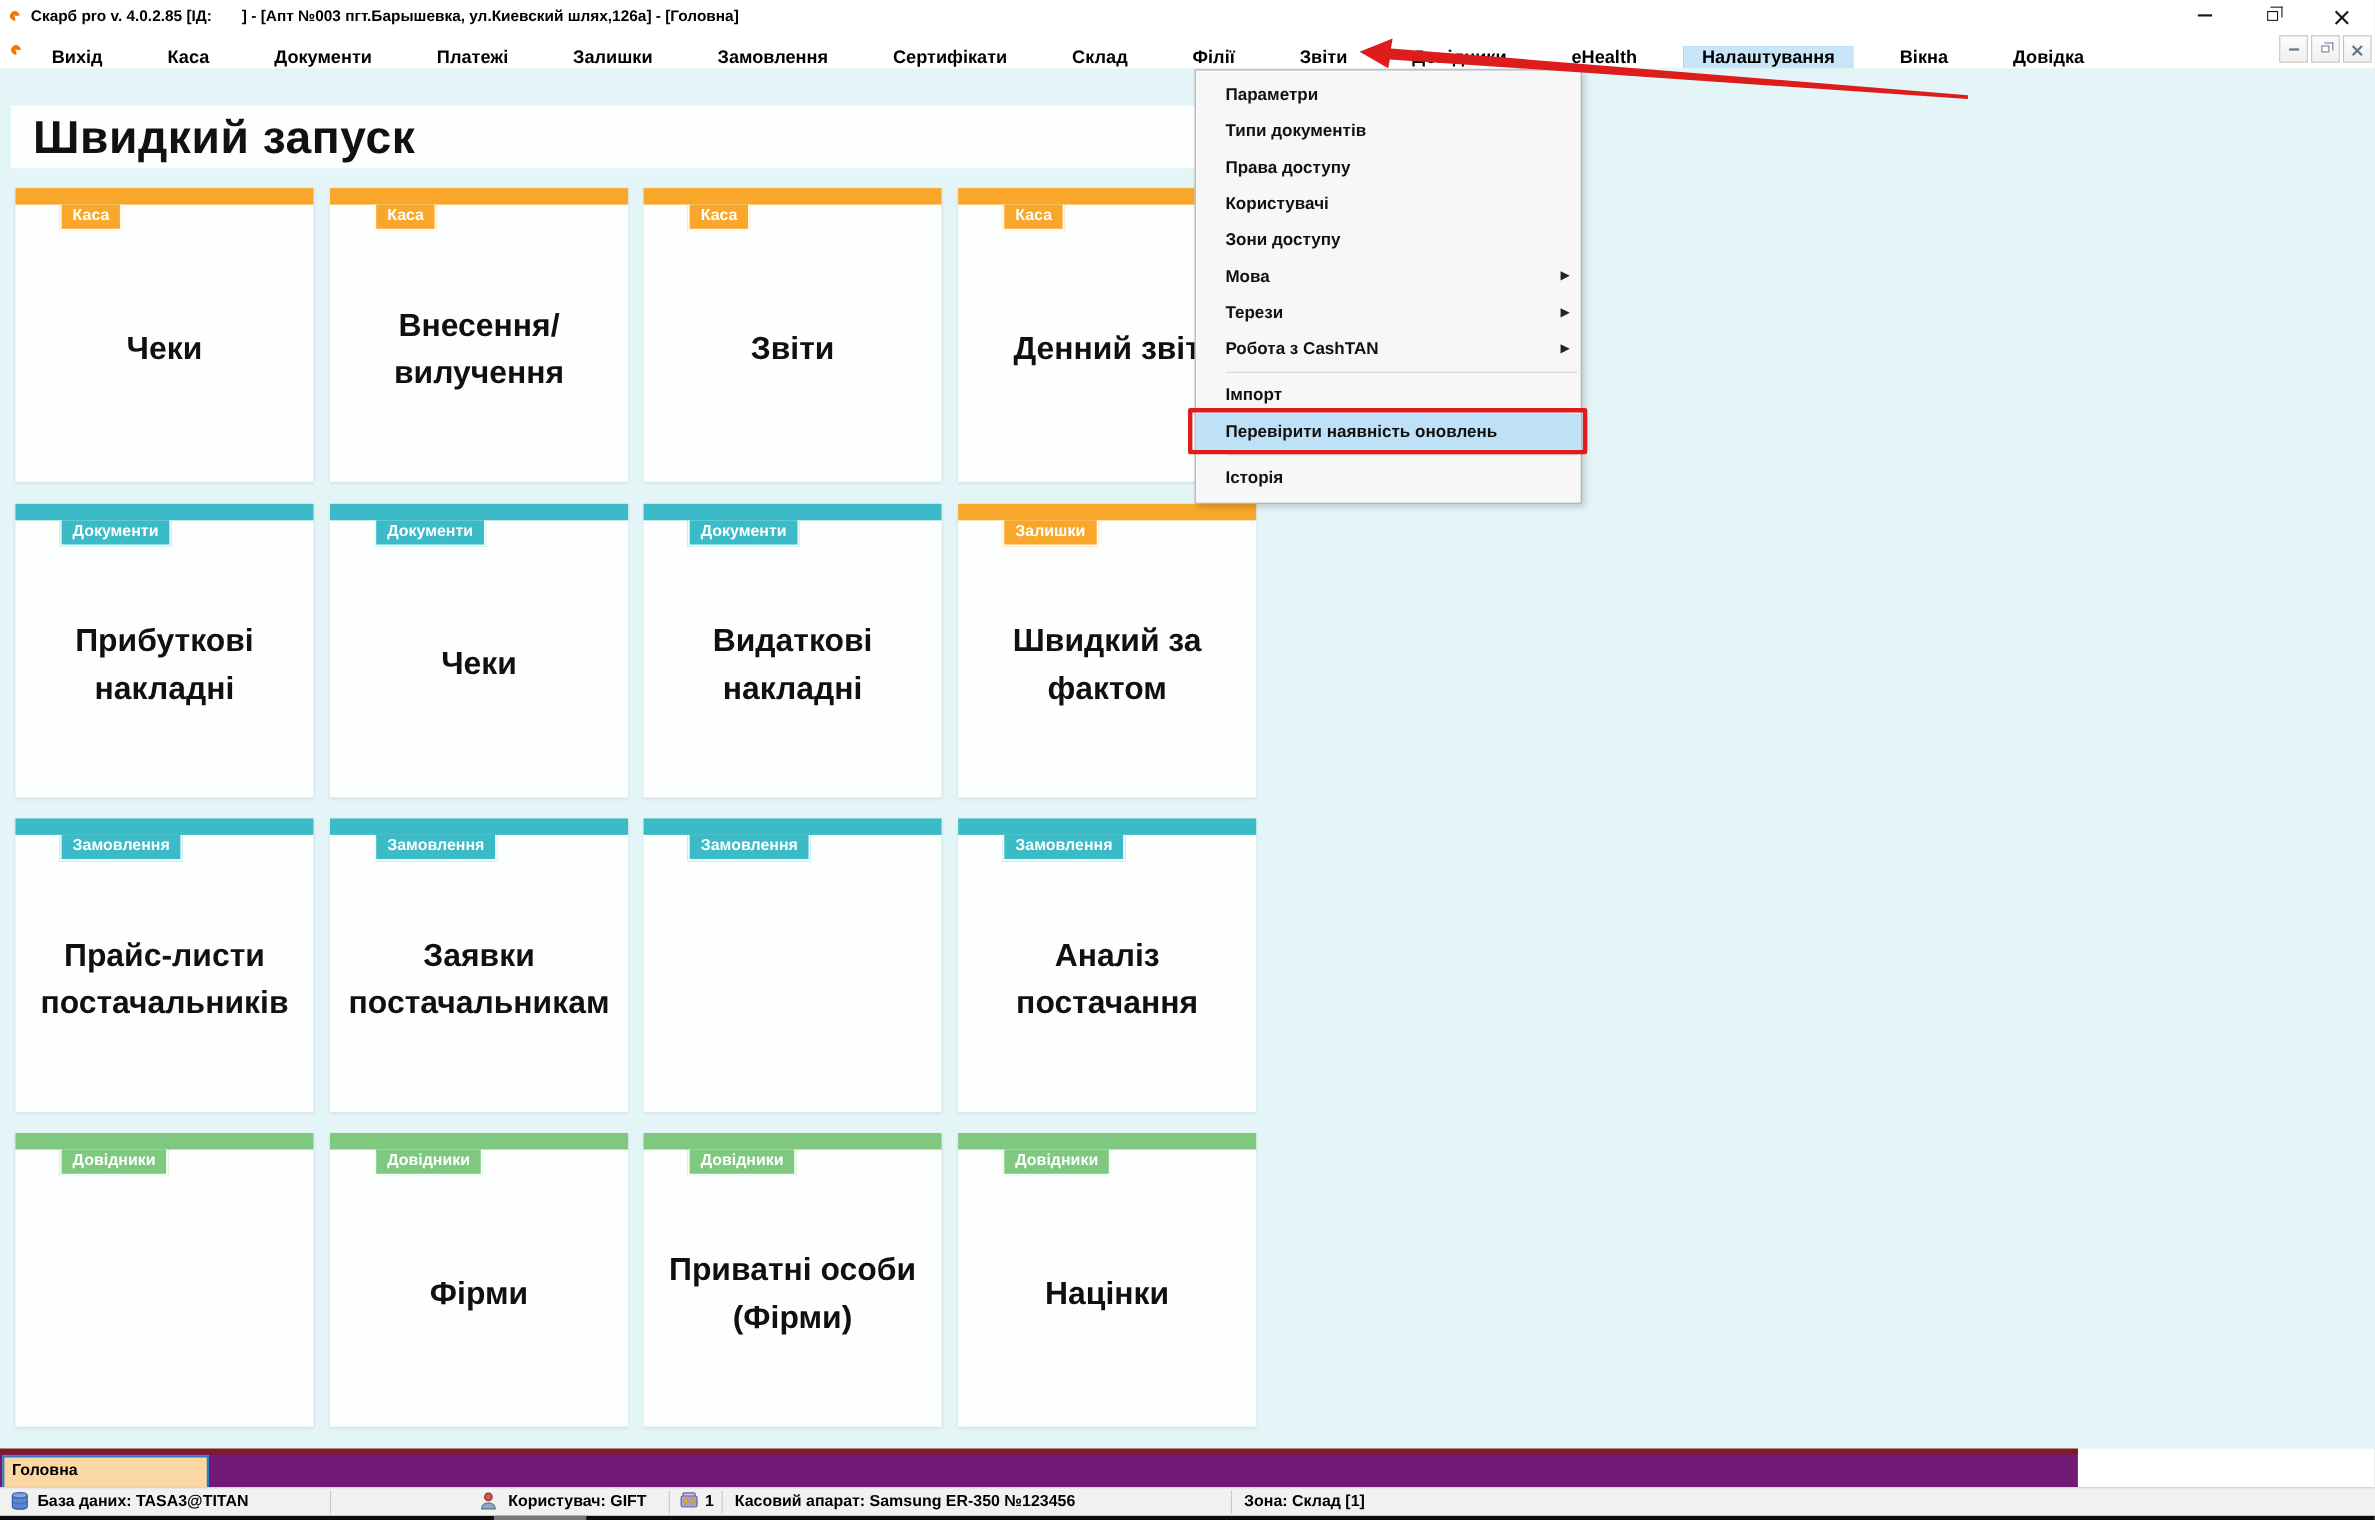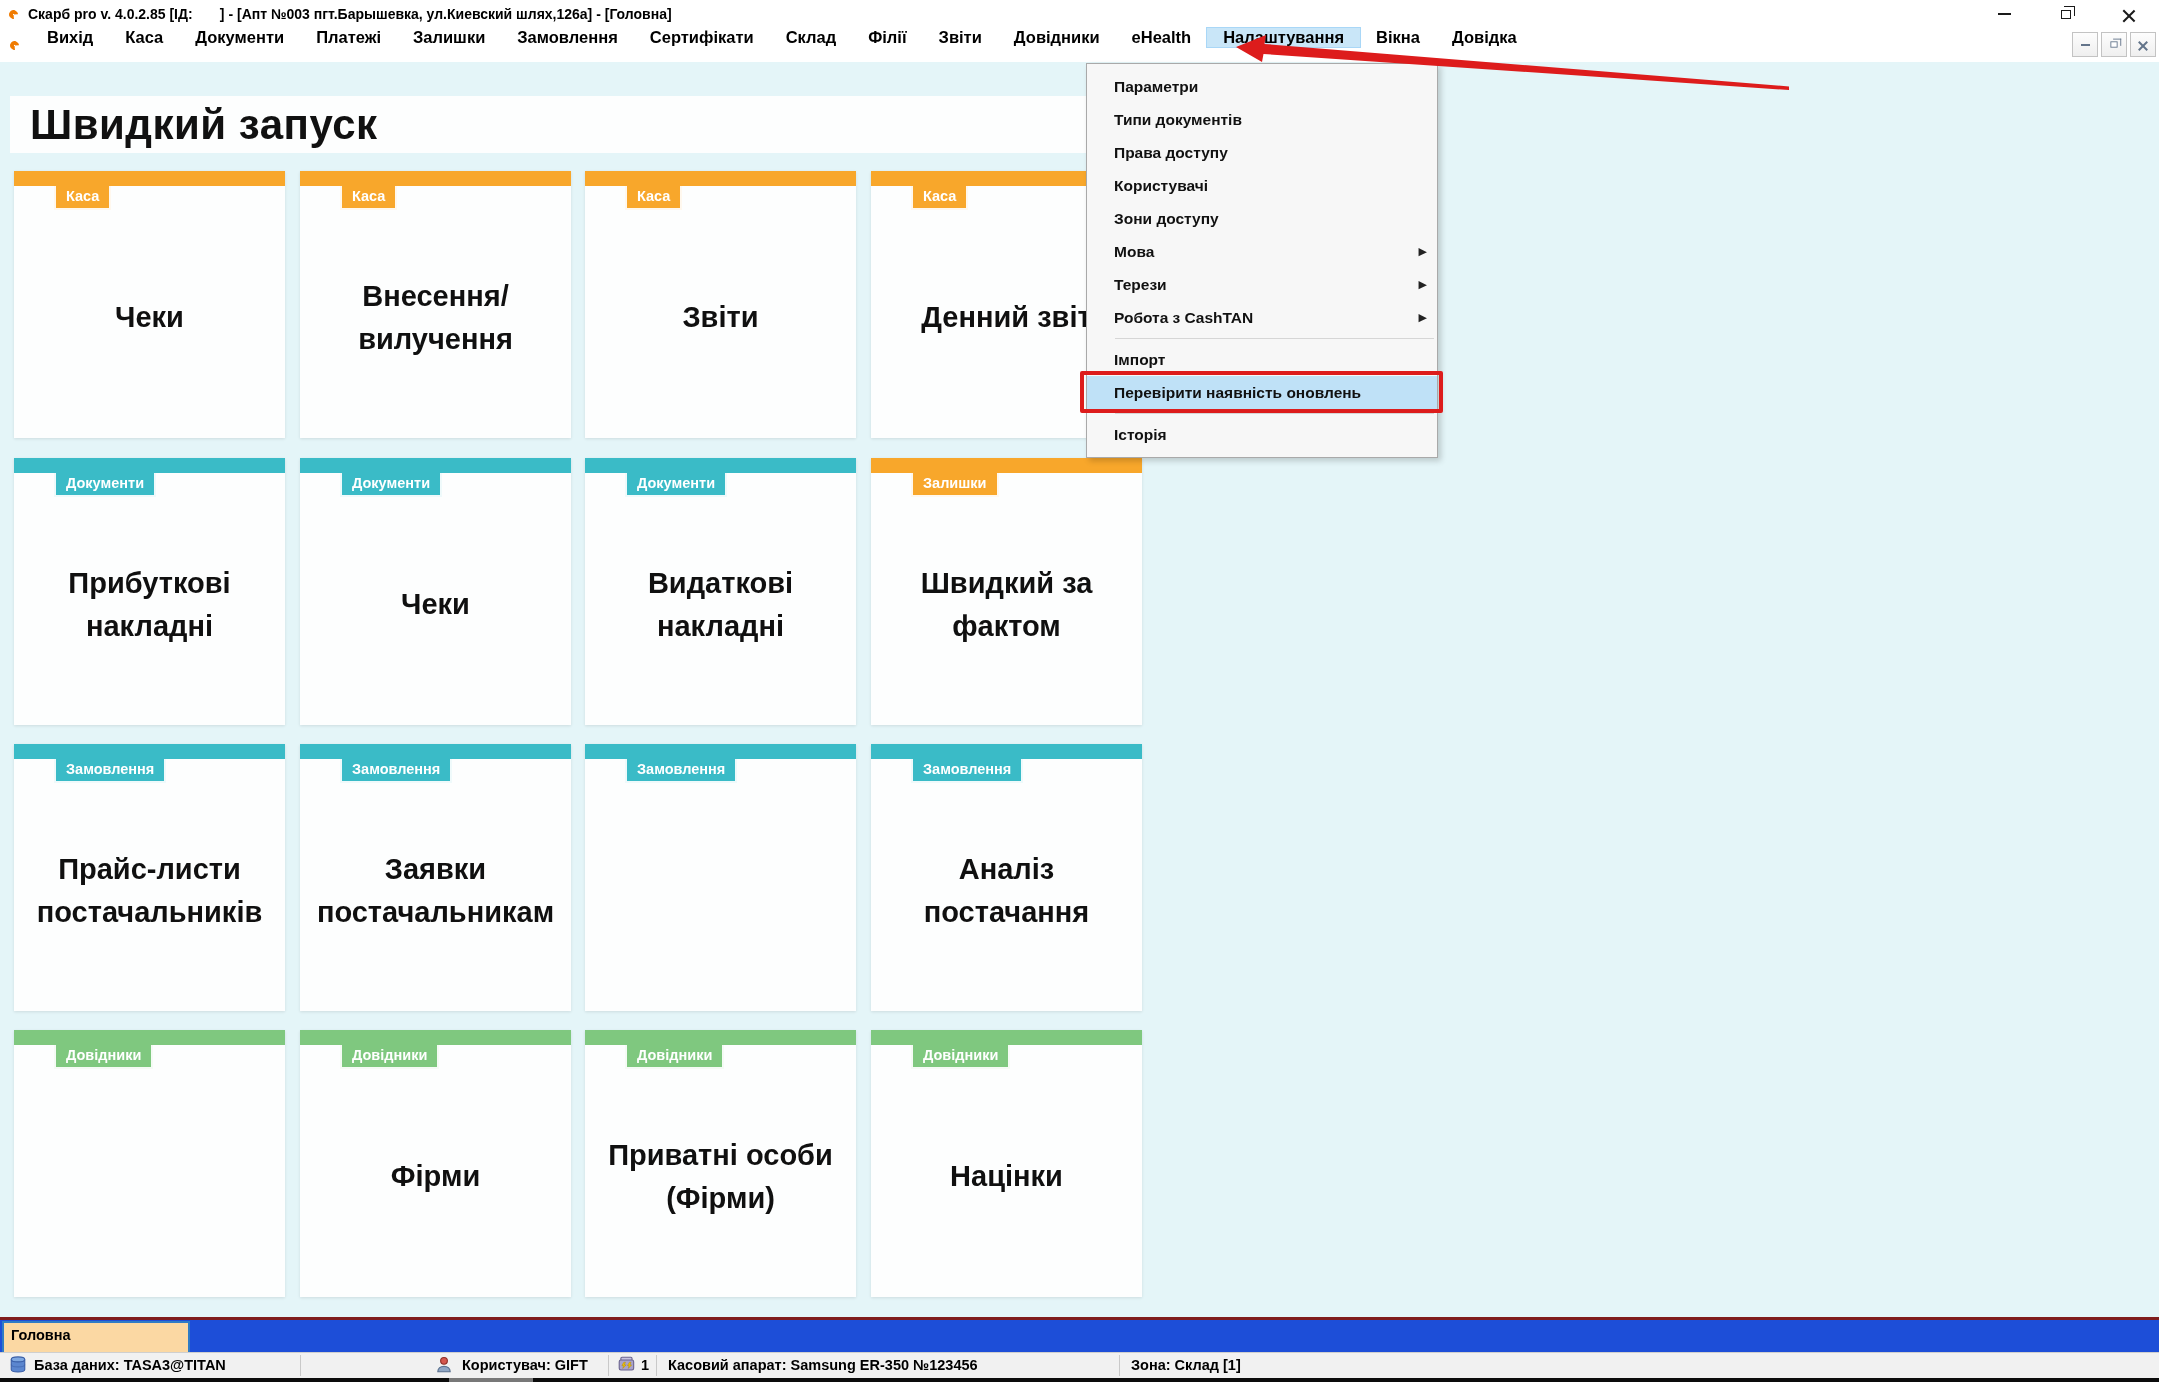--- a/index.html
+++ b/index.html
@@ -24,7 +24,7 @@
   
   .menubar { position:absolute; left:0; top:28px; width:2159px; height:34px; background:#ffffff; display:flex; align-items:center; }
   .menubar .logo { margin-left:10px; margin-right:12px; }
-  #menubar-items { display:flex; height:100%; align-items:flex-start; }
+  #menubar-items { display:flex; height:100%; align-items:flex-end;gap:27px; }
   .menu-item { display:flex; align-items:center; padding:0 16px; font-size:16.5px; color:#000; cursor:default; }
   .menu-item.active { background:#c9e6f8; outline:1px solid #a9d7f7; }
   .mdi-controls { position:absolute; right:3px; top:4px; display:flex; gap:3px; }

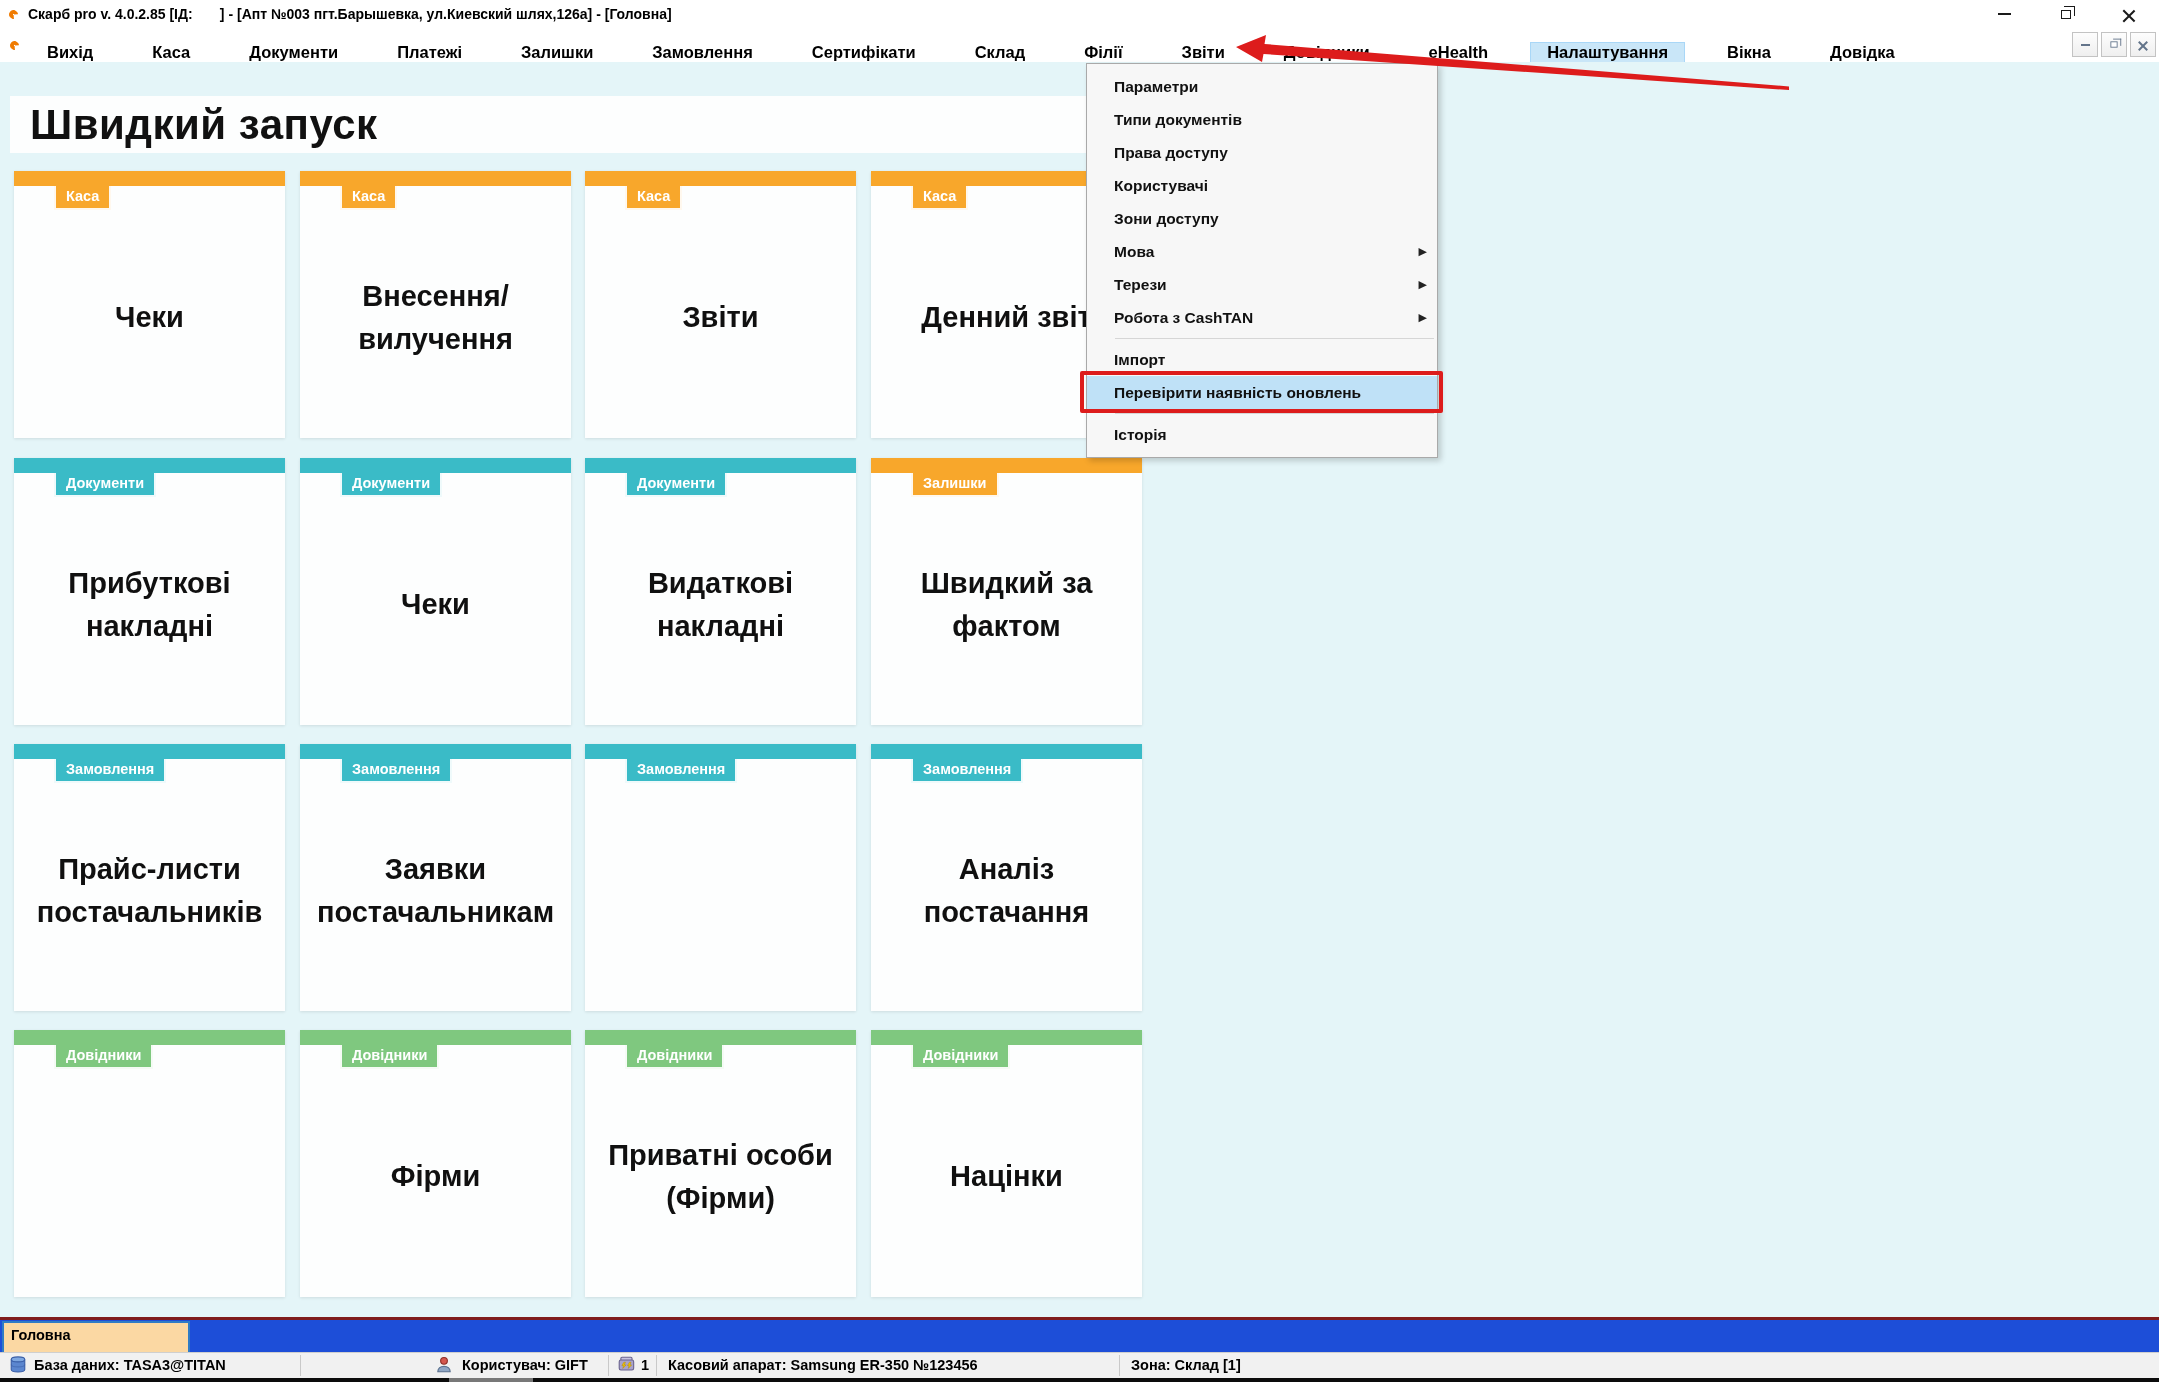--- a/index.html
+++ b/index.html
@@ -63,7 +63,7 @@
   #annot-svg { position:absolute; left:0; top:0; z-index:50; pointer-events:none; }
 
   
-  .tabstrip { position:absolute; left:0; top:1317px; width:2159px; height:35px; background:#1d4ed8; border-top:3px solid #7f1d1d; }
+  .tabstrip { position:absolute; left:0; top:1317px; width:1889px; height:35px; background:#701a75; border-top:5px solid #7f1d1d; }
   .tab-main { position:absolute; left:2px; top:1px; width:188px; height:33px; background:#fbd8a3; border:2px solid #2f7bc5;
               font-size:14.5px; color:#000; padding:4px 0 0 7px; }
   .statusbar { position:absolute; left:0; top:1352px; width:2159px; height:26px; background:#f1f1f1; border-top:1px solid #cfcfcf; font-size:14.5px; color:#000; }

